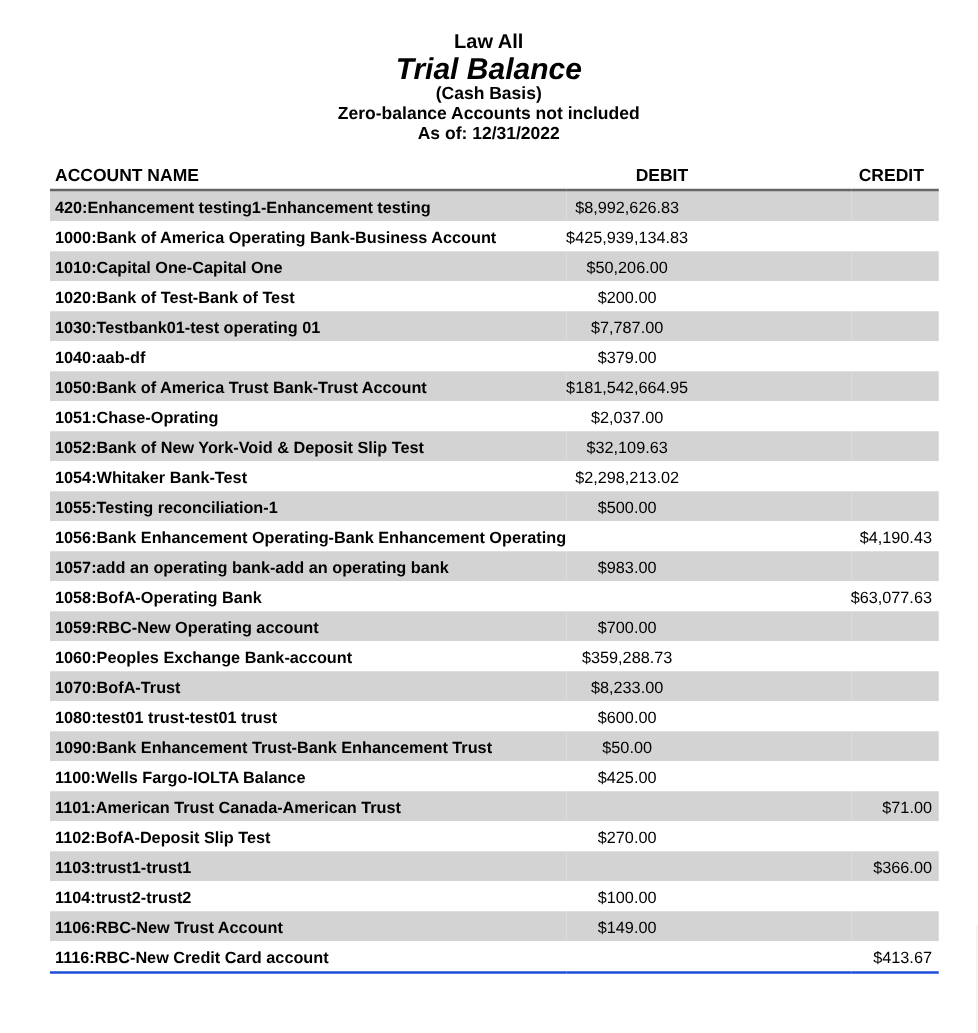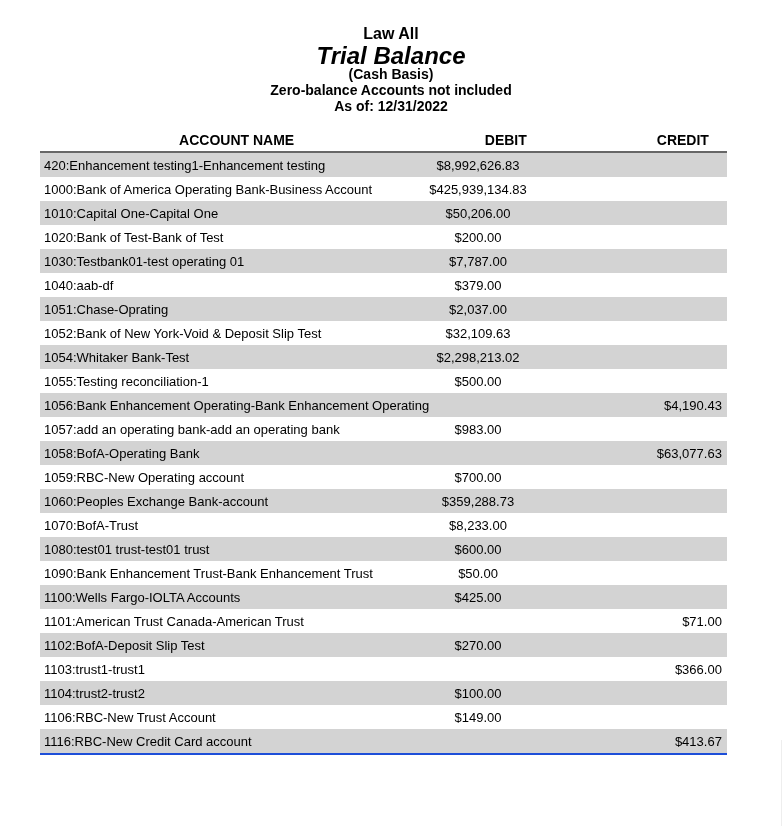--- a/index.html
+++ b/index.html
@@ -54,7 +54,7 @@
       vertical-align: middle;
       border-bottom: 2px solid #666666;
     }
-    .trial-table th.col-name { text-align: center; padding-left: 4px; }
+    .trial-table th.col-name { text-align: left; padding-left: 4px; }
     .trial-table th.col-debit { text-align: right; padding-right: 130px; margin-top: 44px; }
     .trial-table th.col-credit { text-align: left; padding-right: 5px; }
     .trial-table td {

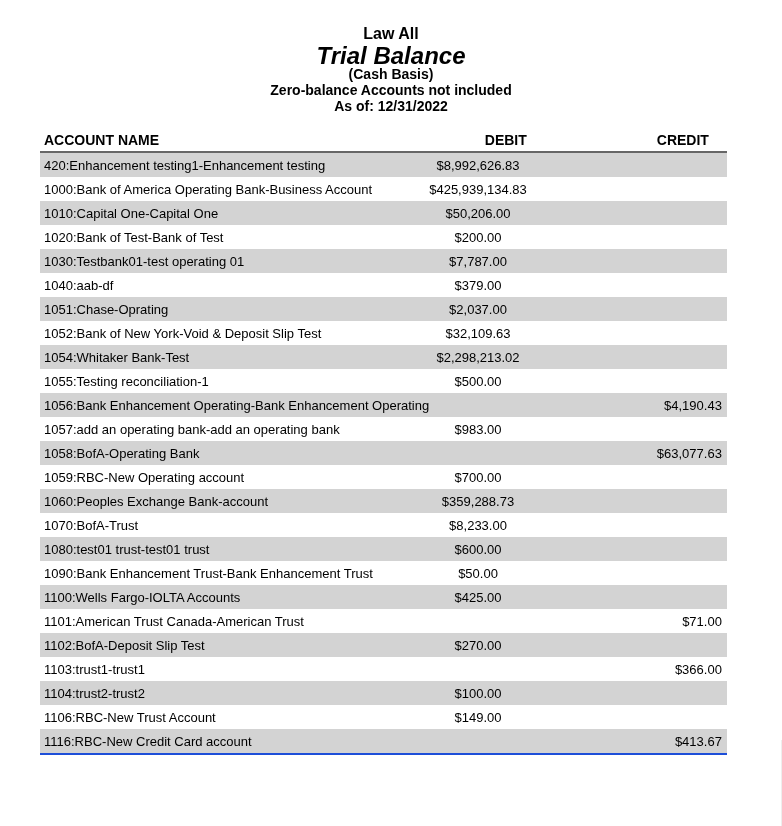--- a/index.html
+++ b/index.html
@@ -56,7 +56,7 @@
     }
     .trial-table th.col-name { text-align: left; padding-left: 4px; }
     .trial-table th.col-debit { text-align: right; padding-right: 130px; margin-top: 44px; }
-    .trial-table th.col-credit { text-align: left; padding-right: 5px; }
+    .trial-table th.col-credit { text-align: center; padding-right: 5px; }
     .trial-table td {
       height: 24px;
       padding: 0;

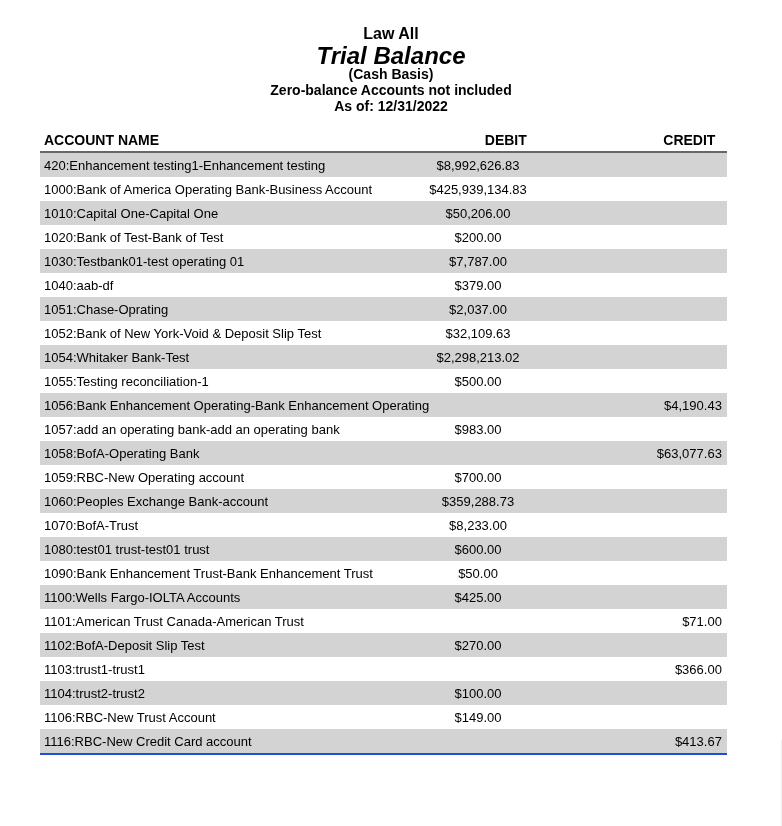--- a/index.html
+++ b/index.html
@@ -63,7 +63,7 @@
       vertical-align: middle;
       white-space: nowrap;
     }
-    .trial-table td.col-name { padding-left: 4px; width: 400px; }
+    .trial-table td.col-name { padding-left: 4px; width: 400px; font-weight: bold; }
     .trial-table td.col-debit { text-align: center; padding-right: 130px; width: 105px; }
     .trial-table td.col-credit { text-align: right; padding-right: 5px; }
     .trial-table tbody tr:nth-child(odd) td { background: #d3d3d3; }

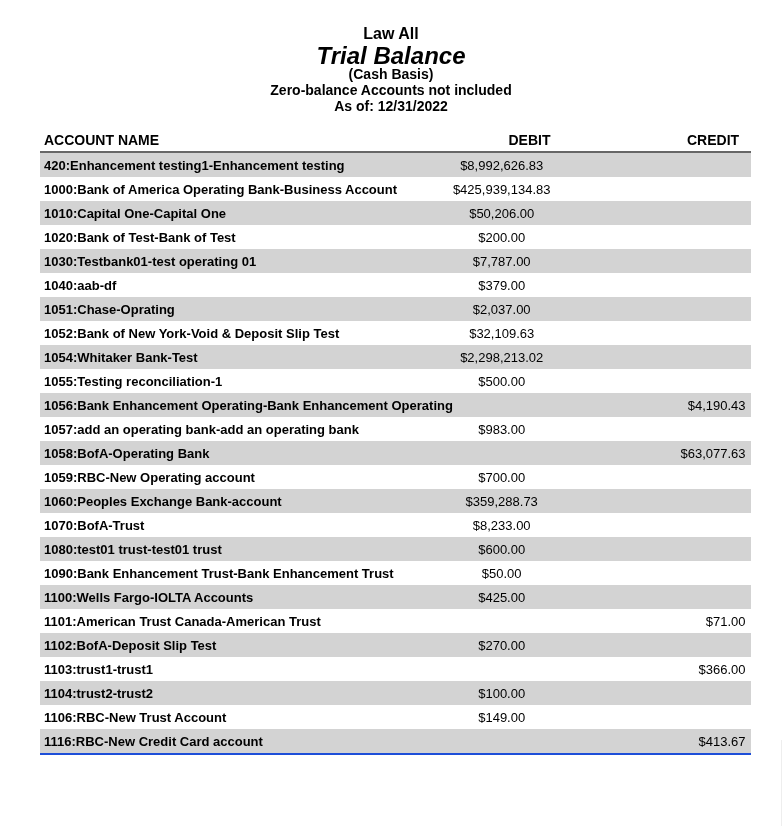--- a/index.html
+++ b/index.html
@@ -129,6 +129,11 @@
         <td class="col-credit"></td>
       </tr>
       <tr>
+        <td class="col-name">1050:Bank of America Trust Bank-Trust Account</td>
+        <td class="col-debit">$181,542,664.95</td>
+        <td class="col-credit"></td>
+      </tr>
+      <tr>
         <td class="col-name">1051:Chase-Oprating</td>
         <td class="col-debit">$2,037.00</td>
         <td class="col-credit"></td>

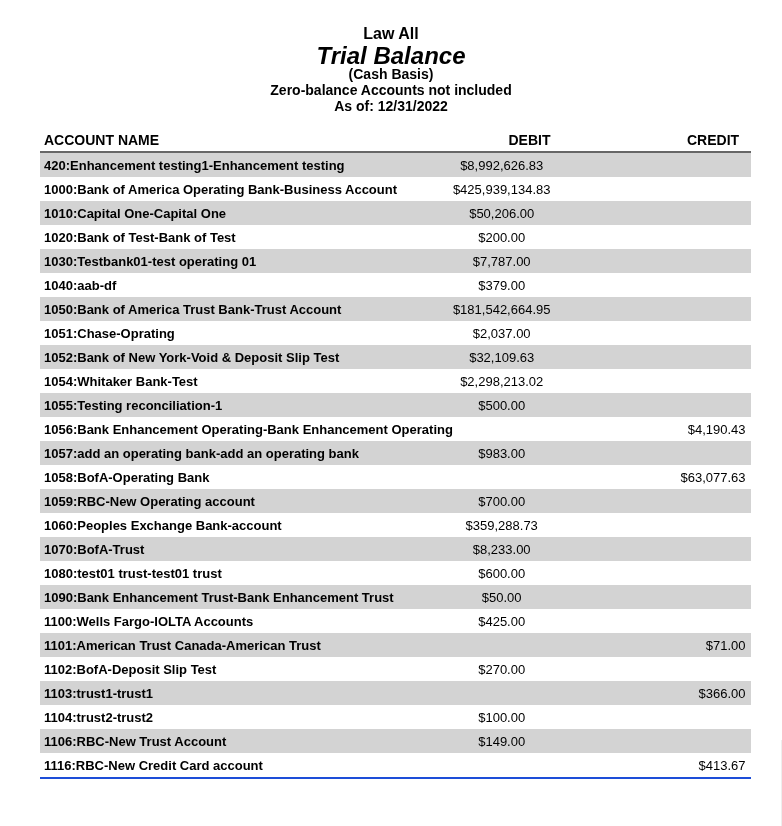--- a/index.html
+++ b/index.html
@@ -194,7 +194,7 @@
         <td class="col-credit"></td>
       </tr>
       <tr>
-        <td class="col-name">1100:Wells Fargo-IOLTA Accounts</td>
+        <td class="col-name">1100:Wells Fargo-IOLTA Balance</td>
         <td class="col-debit">$425.00</td>
         <td class="col-credit"></td>
       </tr>

